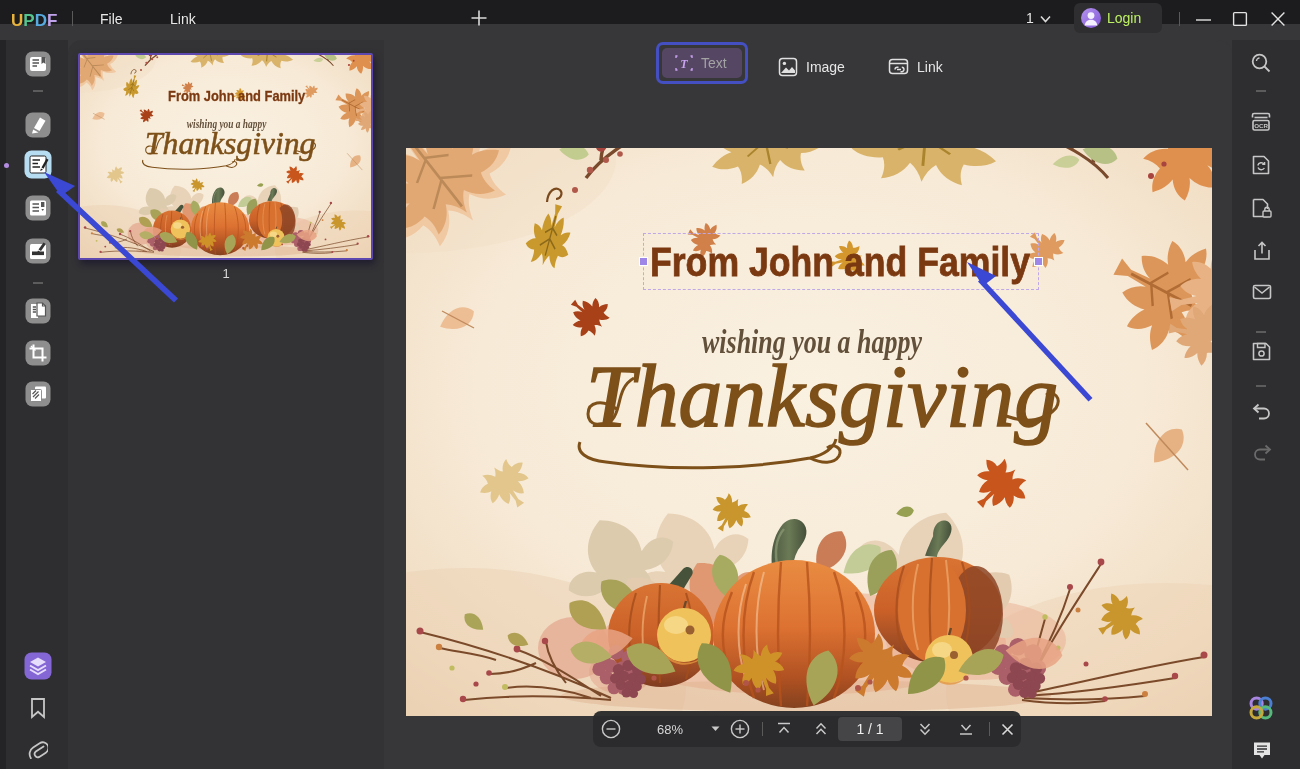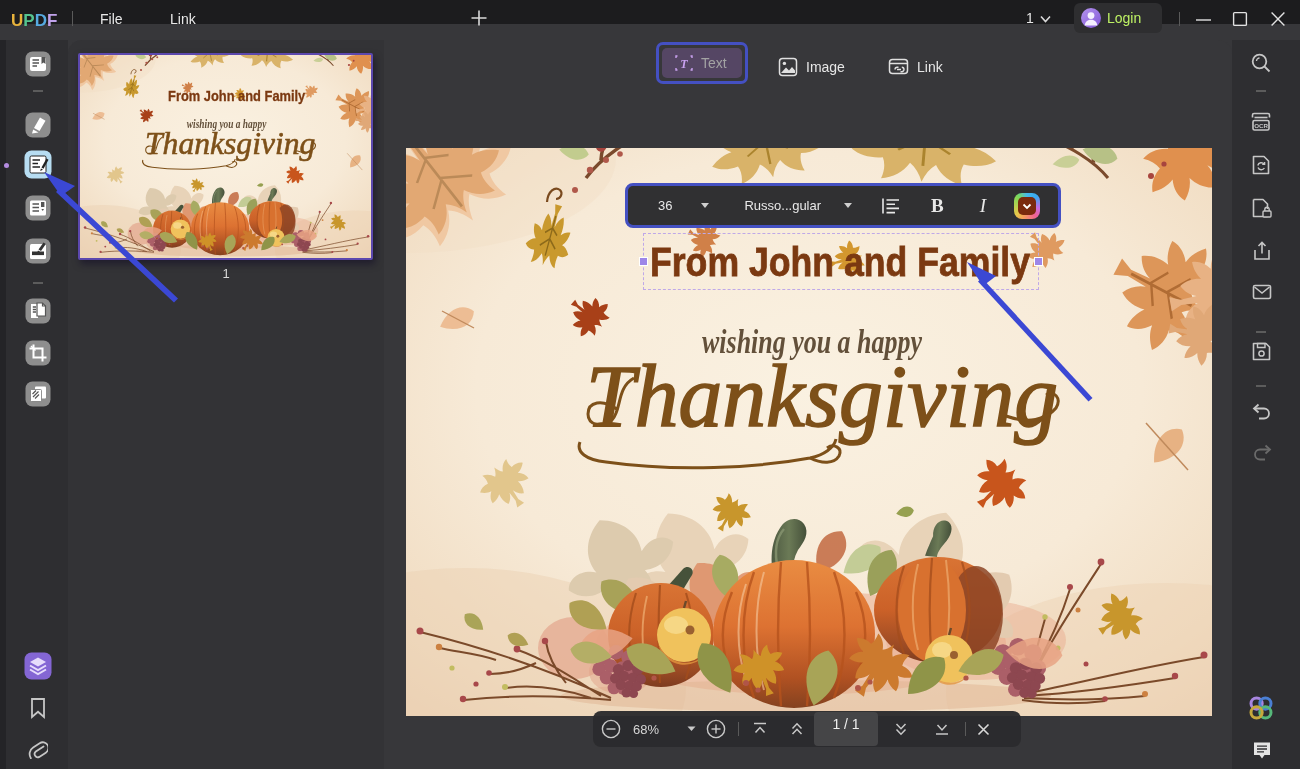--- a/index.html
+++ b/index.html
@@ -261,28 +261,6 @@
       </svg>
   </div>
 
-  <div id="fmtbar">
-    <span style="margin-left:30px;">36</span>
-    <svg style="margin-left:28px" width="10" height="7" viewBox="0 0 10 7">
-        <path d="M1 1 L5 6 L9 1 Z" fill="#cfcfcf"></path>
-      </svg>
-    <span style="margin-left:34px;">Russo...gular</span>
-    <svg style="margin-left:22px" width="10" height="7" viewBox="0 0 10 7">
-        <path d="M1 1 L5 6 L9 1 Z" fill="#cfcfcf"></path>
-      </svg>
-    <svg style="margin-left:28px" width="20" height="18" viewBox="0 0 20 18">
-      <path d="M2 1.5 V16.5" stroke="#e8e8e8" stroke-width="1.6"></path>
-      <path d="M5.5 3 H18 M5.5 7.2 H14 M5.5 11.4 H18 M5.5 15.6 H14" stroke="#e8e8e8" stroke-width="1.6"></path>
-    </svg>
-    <span style="margin-left:30px;font-family:'Liberation Serif';font-weight:bold;font-size:19px;">B</span>
-    <span style="margin-left:36px;font-family:'Liberation Serif';font-style:italic;font-size:19px;">I</span>
-    <div style="margin-left:28px;width:26px;height:26px;border-radius:8px;background:conic-gradient(from 0deg,#45b8ec 0deg,#38a8f0 45deg,#c96ae0 100deg,#f06292 140deg,#f5a05a 200deg,#e8c84a 230deg,#7ed957 315deg,#45b8ec 360deg);position:relative;">
-      <div style="position:absolute;left:4px;top:4px;width:18px;height:18px;border-radius:5px;background:#7a2a0e;"></div>
-      <svg style="position:absolute;left:8px;top:10px" width="10" height="7" viewBox="0 0 10 7">
-          <path d="M1.5 1.5 L5 5 L8.5 1.5" fill="none" stroke="#fff" stroke-width="1.8"></path>
-        </svg>
-    </div>
-  </div>
 
   <div id="selbox"></div>
   <div class="handle" style="left:571px;top:217px;"></div>

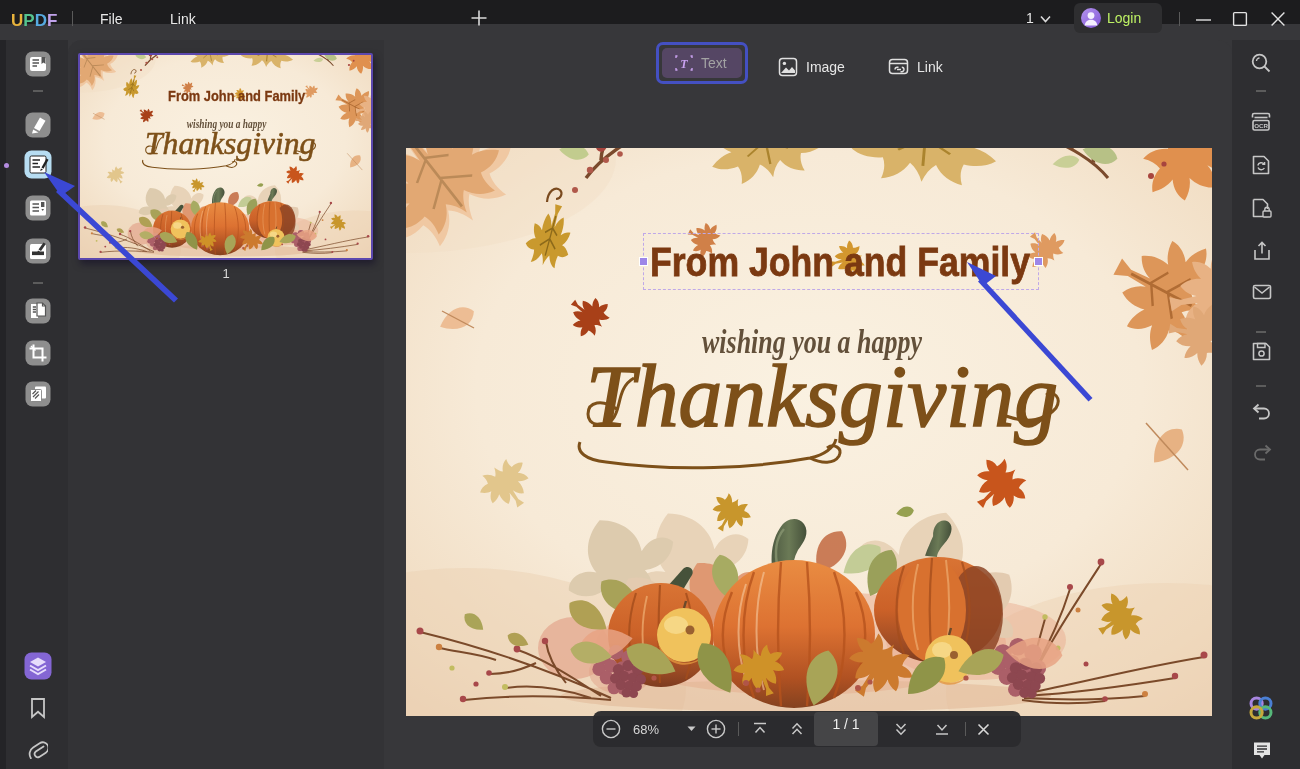--- a/index.html
+++ b/index.html
@@ -271,7 +271,7 @@
         <circle cx="10" cy="10" r="8.6" fill="none" stroke="#c9c9c9" stroke-width="1.4"></circle>
         <line x1="5.5" y1="10" x2="14.5" y2="10" stroke="#c9c9c9" stroke-width="1.4"></line>
       </svg>
-    <span style="margin-left:12px;">68%</span>
+    <span style="margin-left:36px;">68%</span>
     <svg style="margin-left:28px" width="9" height="6" viewBox="0 0 9 6">
         <path d="M0.5 0.5 L4.5 5 L8.5 0.5 Z" fill="#c9c9c9"></path>
       </svg>

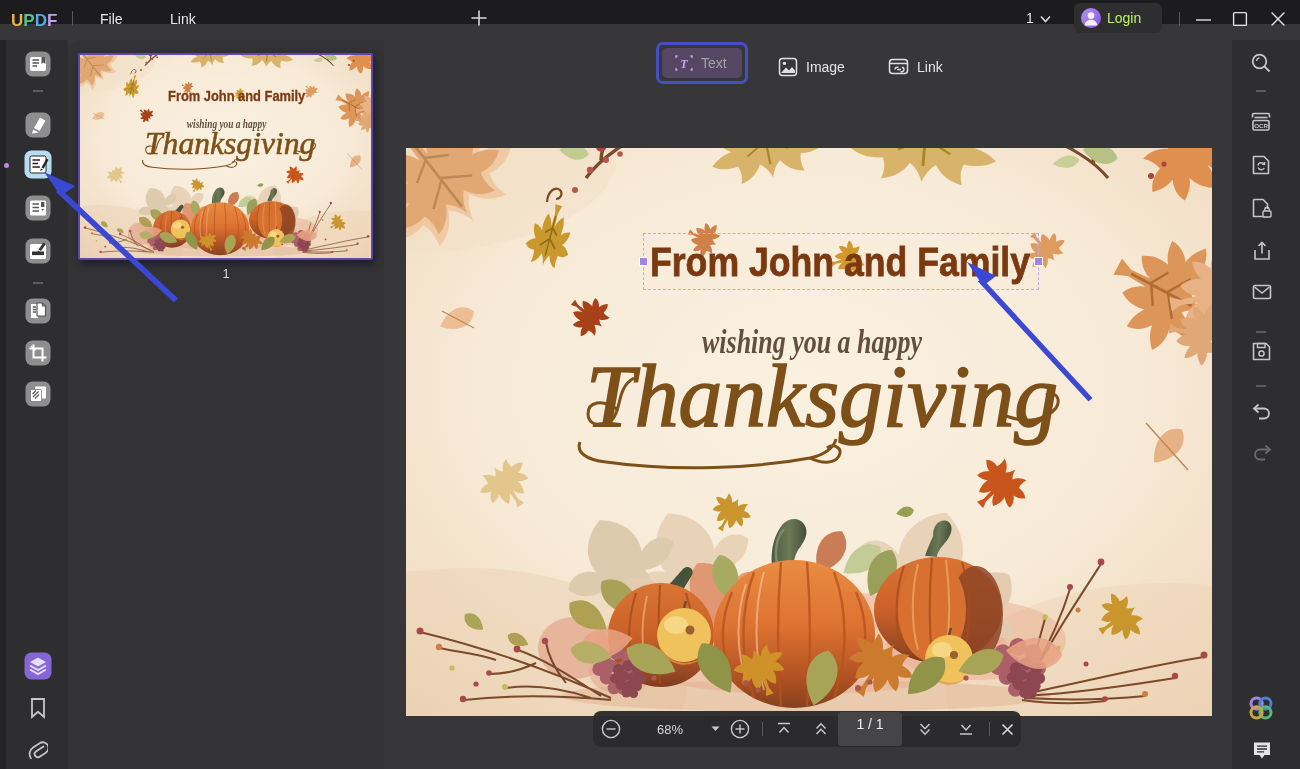--- a/index.html
+++ b/index.html
@@ -288,7 +288,7 @@
     <svg style="margin-left:21px" width="16" height="16" viewBox="0 0 16 16">
         <path d="M3.5 7.5 L8 2.8 L12.5 7.5 M3.5 13 L8 8.3 L12.5 13" fill="none" stroke="#c9c9c9" stroke-width="1.5"></path>
       </svg>
-    <div style="margin-left:9px;width:64px;height:34px;background:#454547;border-radius:4px;text-align:center;line-height:24px;color:#efefef;font-size:14px;">1 / 1</div>
+    <div style="margin-left:9px;width:64px;height:24px;background:#454547;border-radius:4px;text-align:center;line-height:24px;color:#efefef;font-size:14px;">1 / 1</div>
     <svg style="margin-left:15px" width="16" height="16" viewBox="0 0 16 16">
         <path d="M3.5 3 L8 7.7 L12.5 3 M3.5 8.5 L8 13.2 L12.5 8.5" fill="none" stroke="#c9c9c9" stroke-width="1.5"></path>
       </svg>

